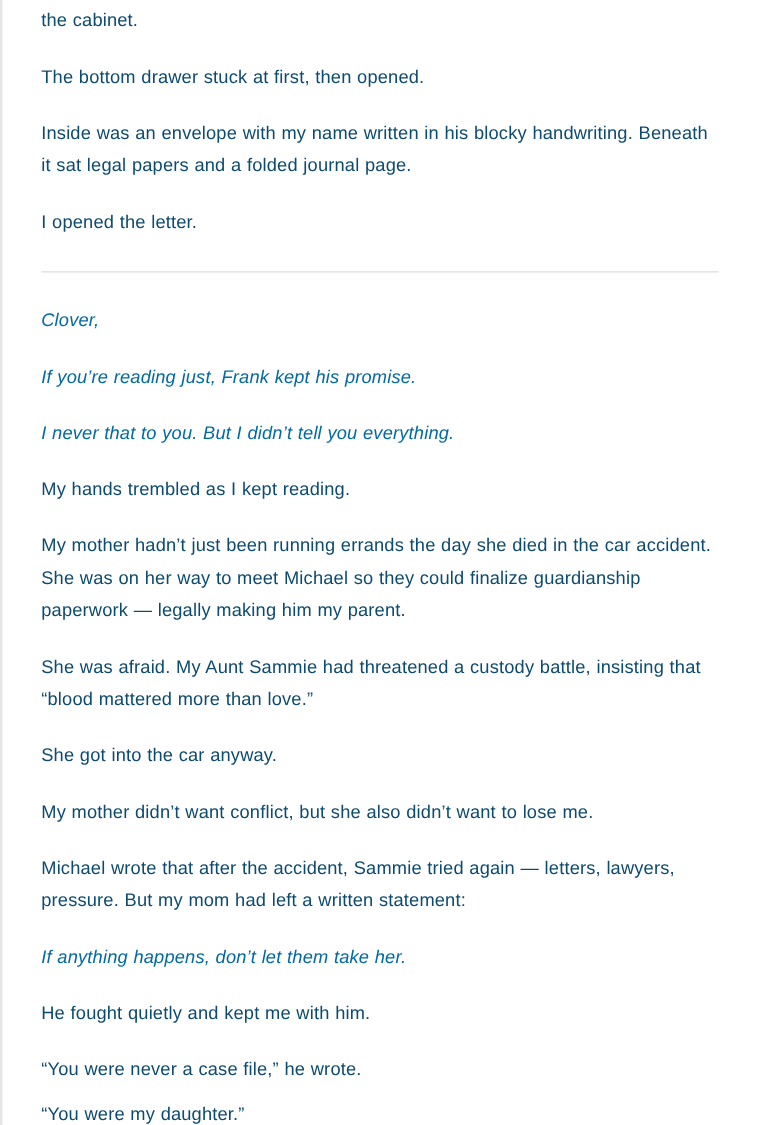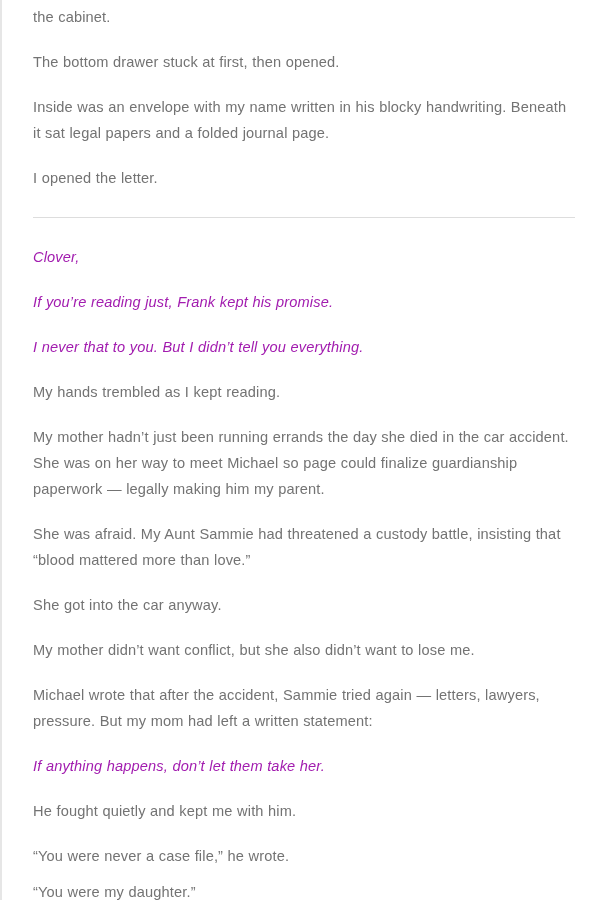--- a/index.html
+++ b/index.html
@@ -39,7 +39,7 @@
     padding: 0;
     font-size: 14.6px;
     line-height: 26px;
-    color: #737373;
+    color: #0c4a6e;
     letter-spacing: 0.01em;
     word-spacing: 0.02em;
   }

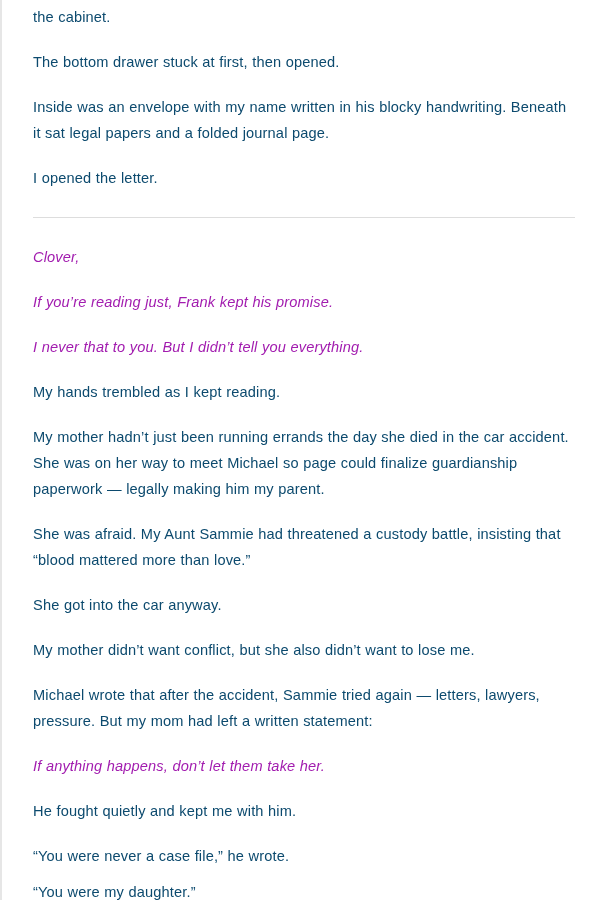--- a/index.html
+++ b/index.html
@@ -51,7 +51,7 @@
   }
   p.italic {
     font-style: italic;
-    color: #a21caf;
+    color: #0369a1;
   }
   hr.divider {
     border: 0;

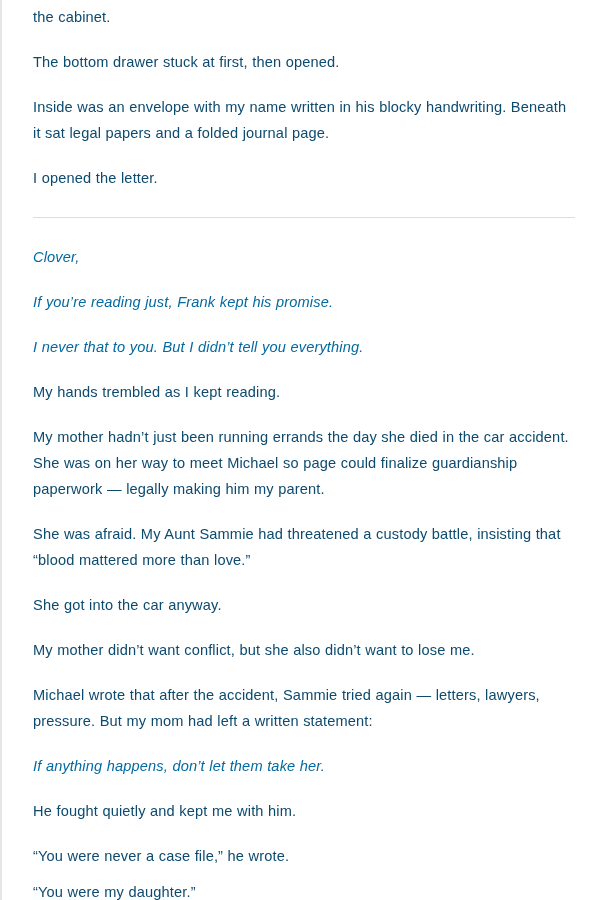--- a/index.html
+++ b/index.html
@@ -112,7 +112,7 @@
     </div>
 
     <div class="block">
-      <p class="para">My mother hadn’t just been running errands the day she died in the car accident. She was on her way to meet Michael so page could finalize guardianship paperwork — legally making him my parent.</p>
+      <p class="para">My mother hadn’t just been running errands the day she died in the car accident. She was on her way to meet Michael so they could finalize guardianship paperwork — legally making him my parent.</p>
     </div>
 
     <div class="block">

